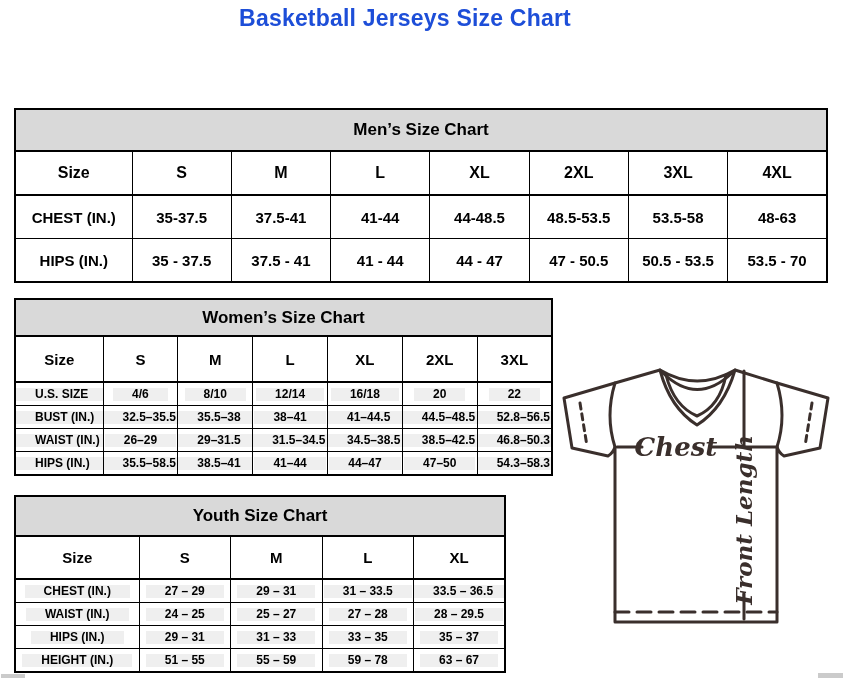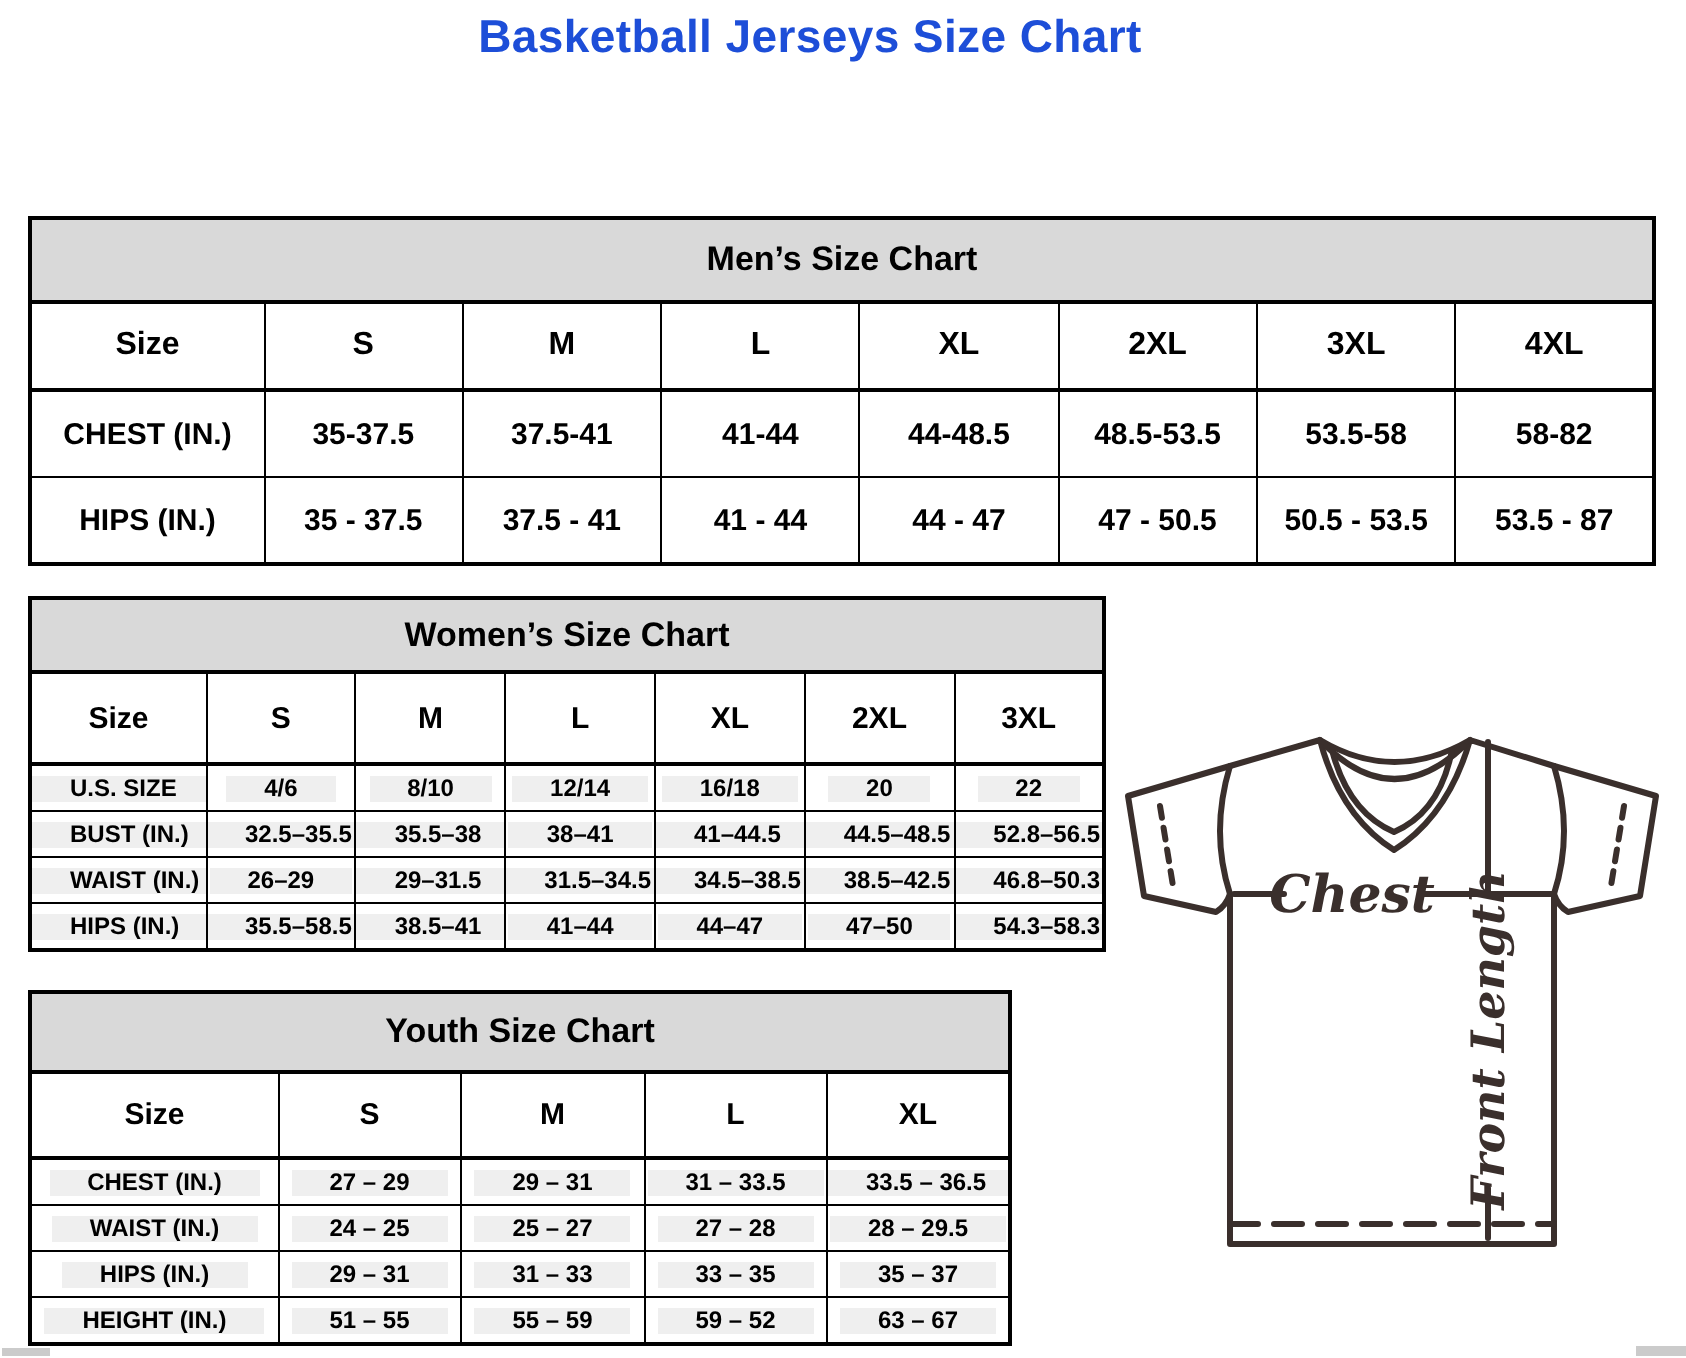--- a/index.html
+++ b/index.html
@@ -92,7 +92,7 @@
           <td>44-48.5</td>
           <td>48.5-53.5</td>
           <td>53.5-58</td>
-          <td>58-82</td>
+          <td>48-63</td>
         </tr>
         <tr class="data">
           <td>HIPS (IN.)</td>

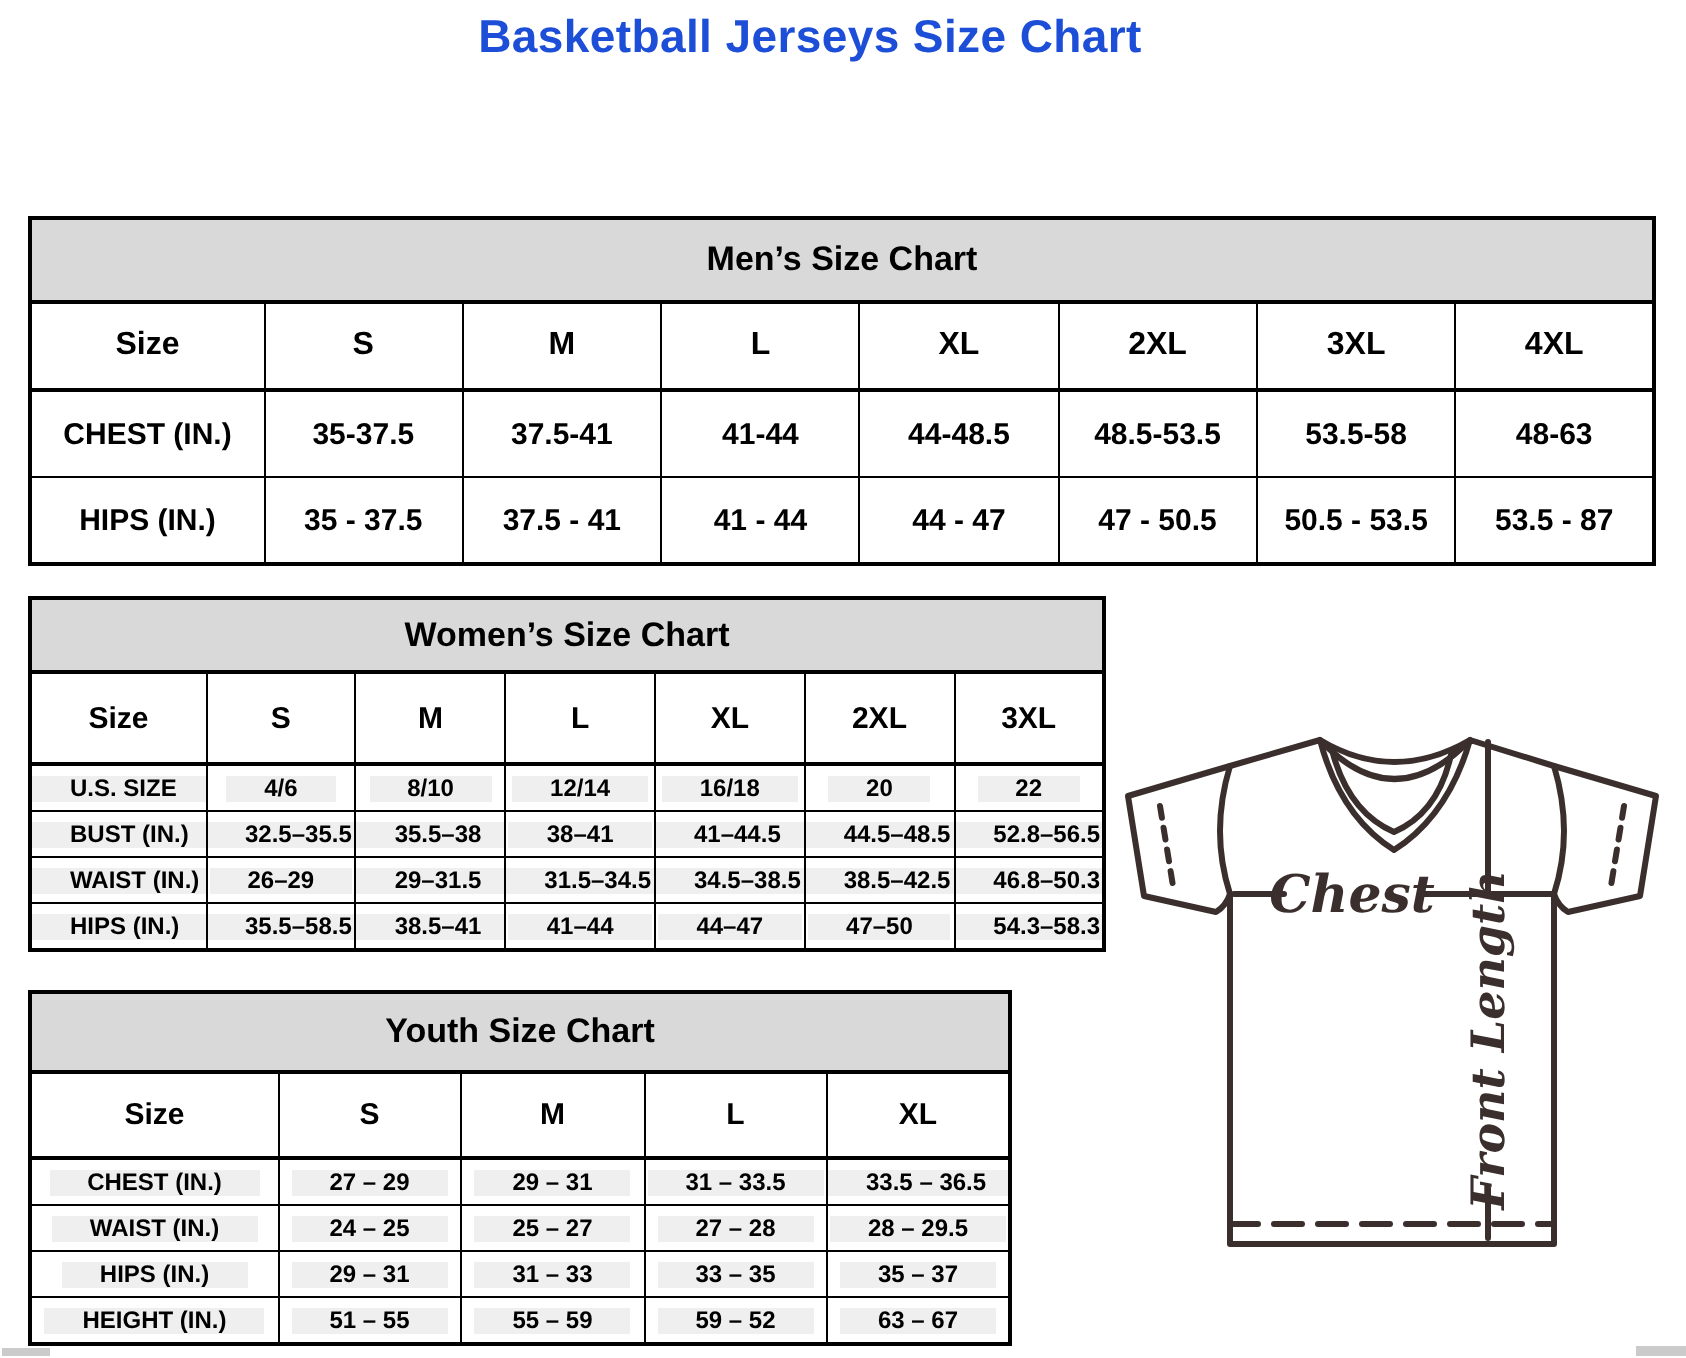--- a/index.html
+++ b/index.html
@@ -102,7 +102,7 @@
           <td>44 - 47</td>
           <td>47 - 50.5</td>
           <td>50.5 - 53.5</td>
-          <td>53.5 - 87</td>
+          <td>53.5 - 70</td>
         </tr>
       </tbody>
     </table>

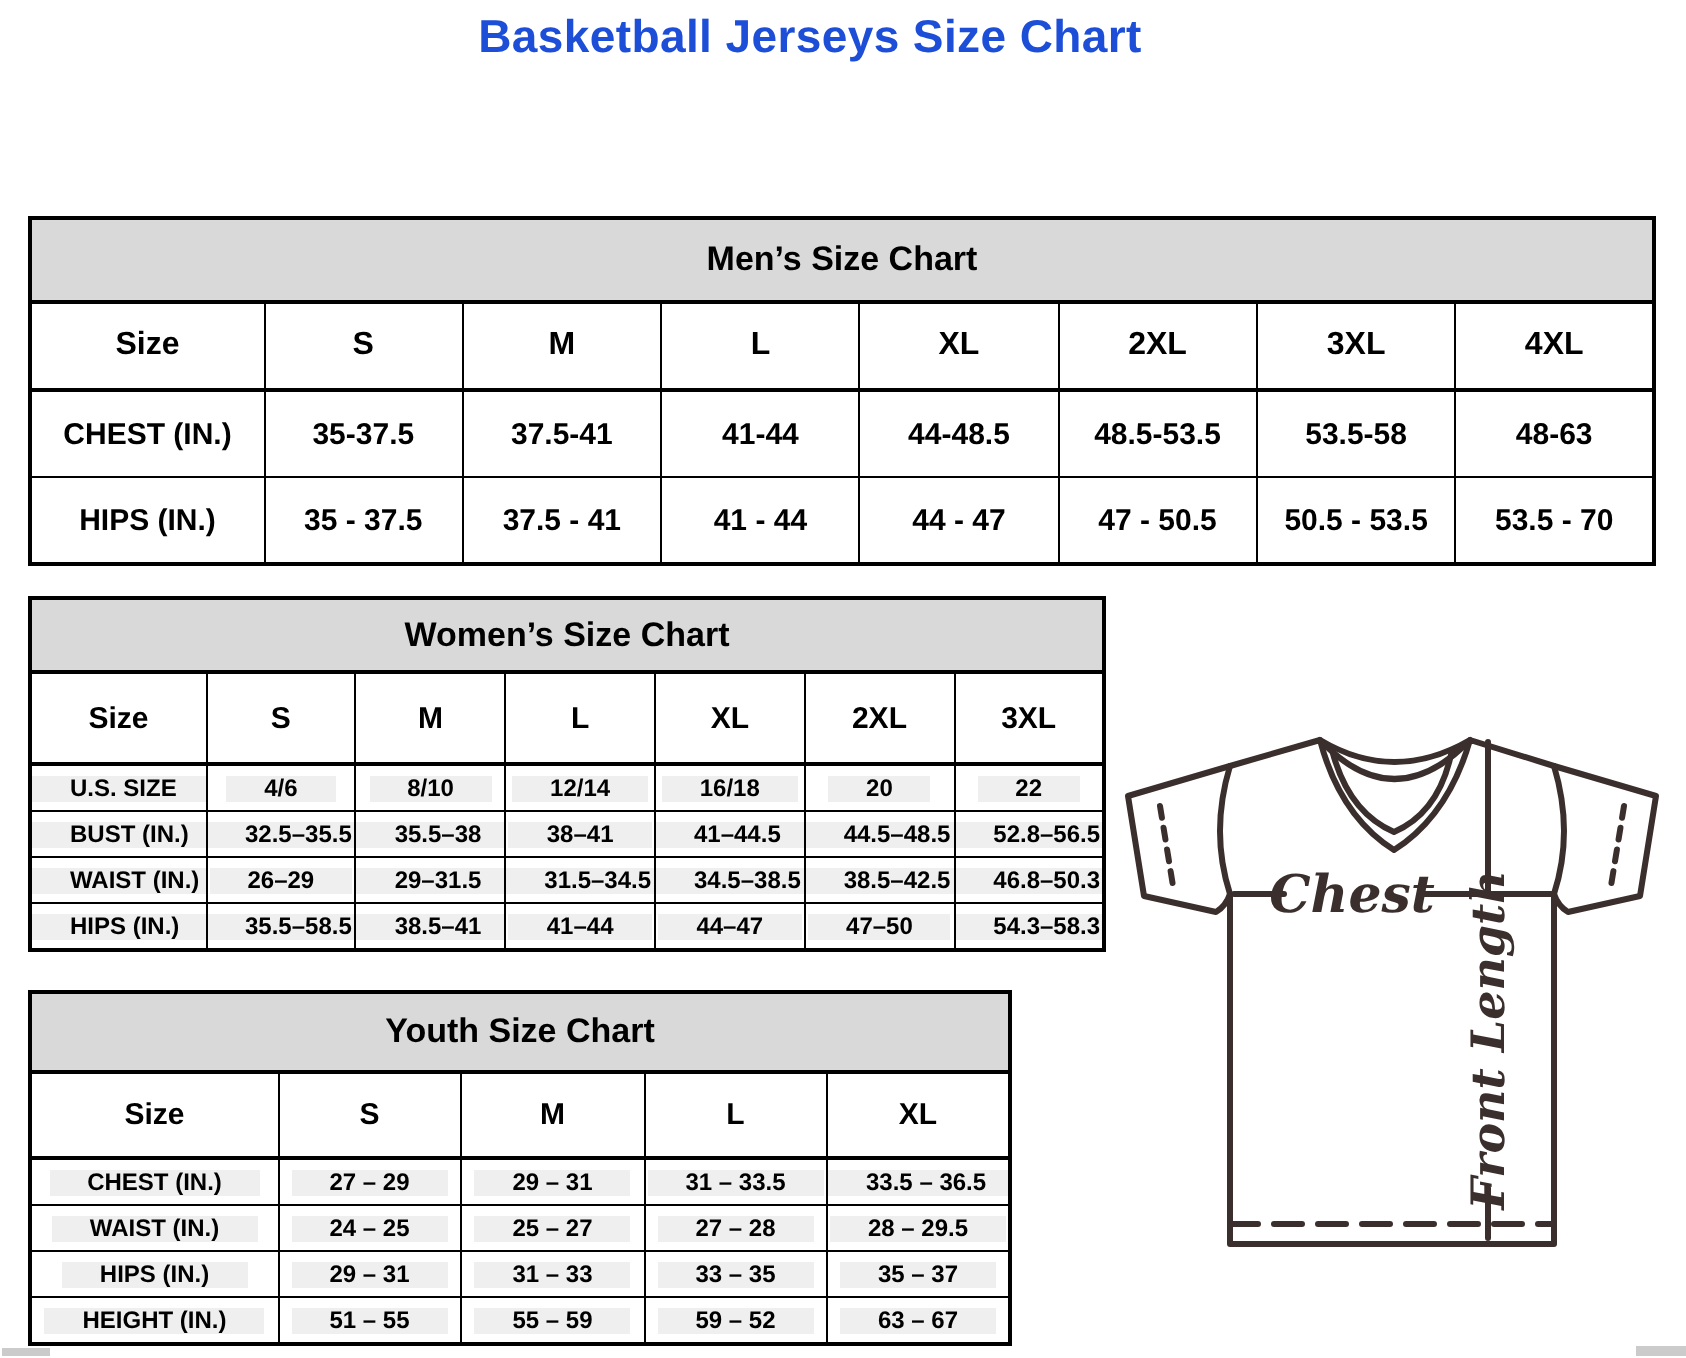--- a/index.html
+++ b/index.html
@@ -215,7 +215,7 @@
           <td><span class="hl">HEIGHT (IN.)</span></td>
           <td><span class="hl">51 – 55</span></td>
           <td><span class="hl">55 – 59</span></td>
-          <td><span class="hl">59 – 52</span></td>
+          <td><span class="hl">59 – 78</span></td>
           <td><span class="hl">63 – 67</span></td>
         </tr>
       </tbody>

